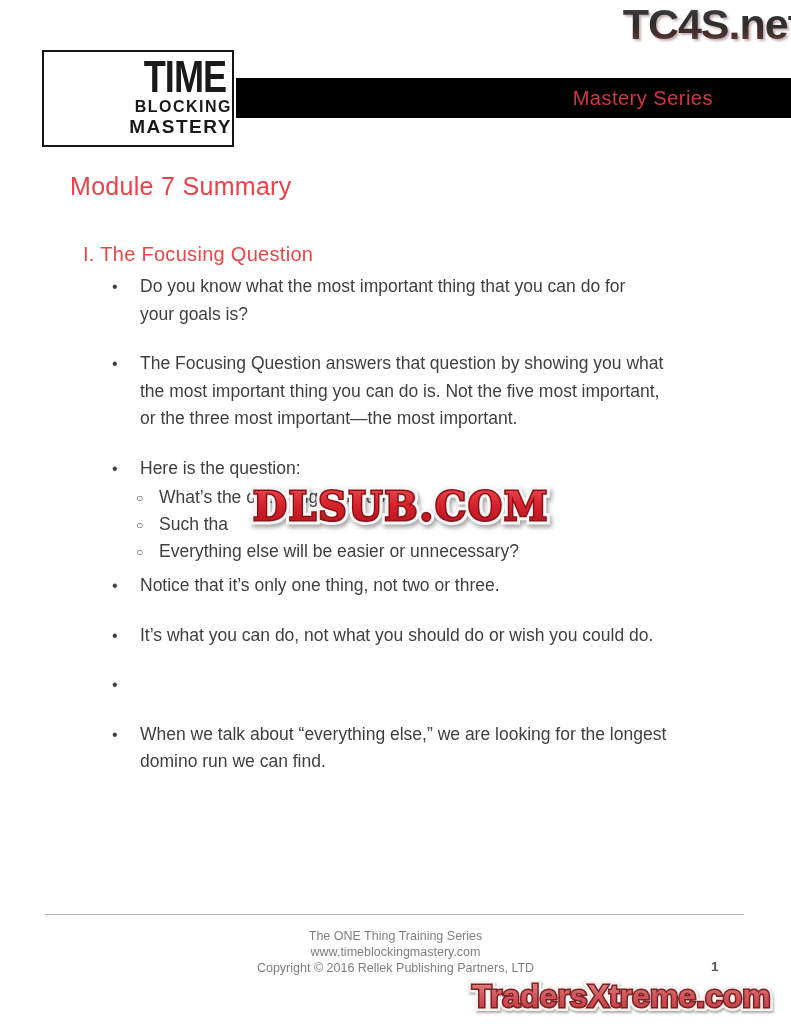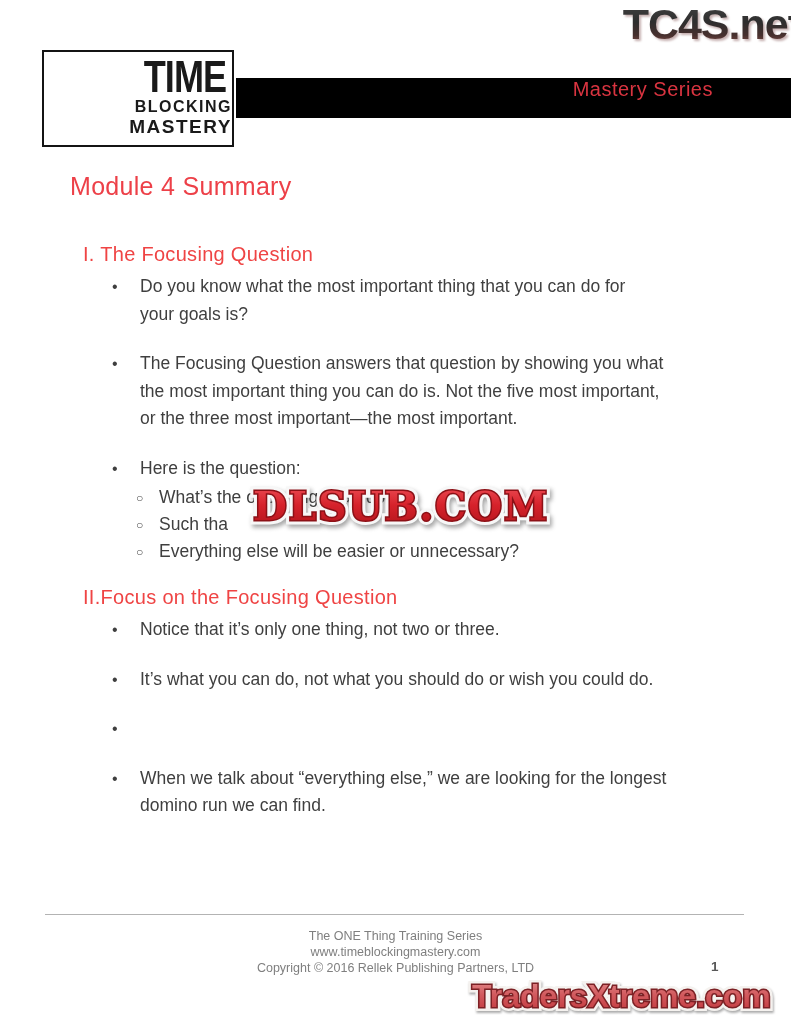--- a/index.html
+++ b/index.html
@@ -29,7 +29,7 @@
   
   .header-bar{
     position:absolute;left:236px;top:78px;right:0;height:40px;background:#000000;
-    display:flex;align-items:flex-start;justify-content:flex-end;z-index:3;
+    display:flex;align-items:center;justify-content:flex-end;z-index:3;
   }
   .header-bar-label{
     color:#d93440;font-size:20px;font-weight:400;letter-spacing:0.5px;

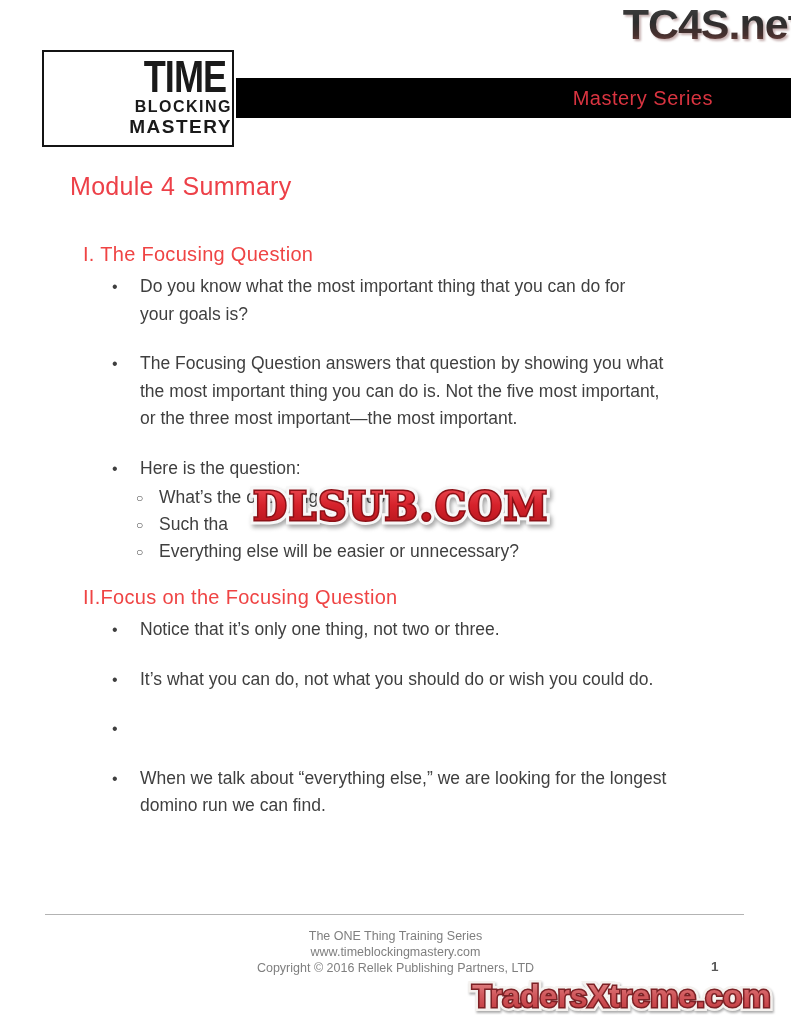--- a/index.html
+++ b/index.html
@@ -110,7 +110,7 @@
   </div>
 
   <div class="content">
-    <h1 class="page-title">Module 4 Summary</h1>
+    <h1 class="page-title">Module 7 Summary</h1>
 
     <h2 class="sec-heading">I. The Focusing Question</h2>
     <ul class="bullets">

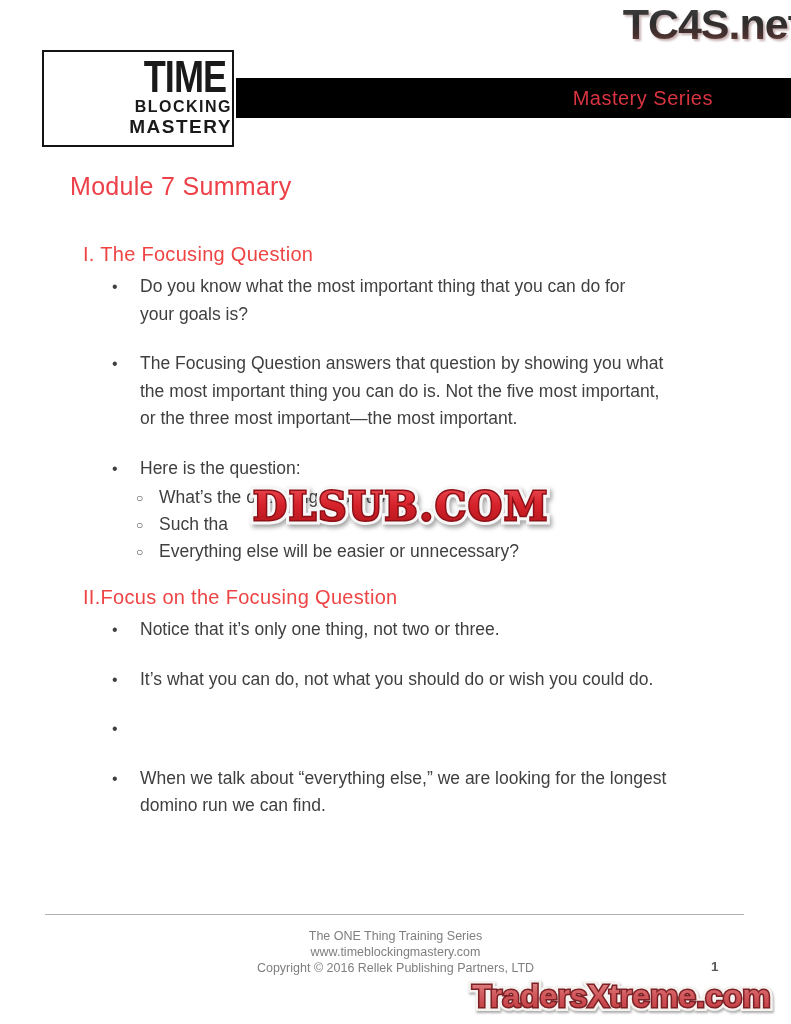--- a/index.html
+++ b/index.html
@@ -151,7 +151,6 @@
       </li>
     </ul>
 
-    <h2 class="sec-heading second">II.Focus on the Focusing Question</h2>
     <ul class="bullets">
       <li>
         <div class="b-row">

